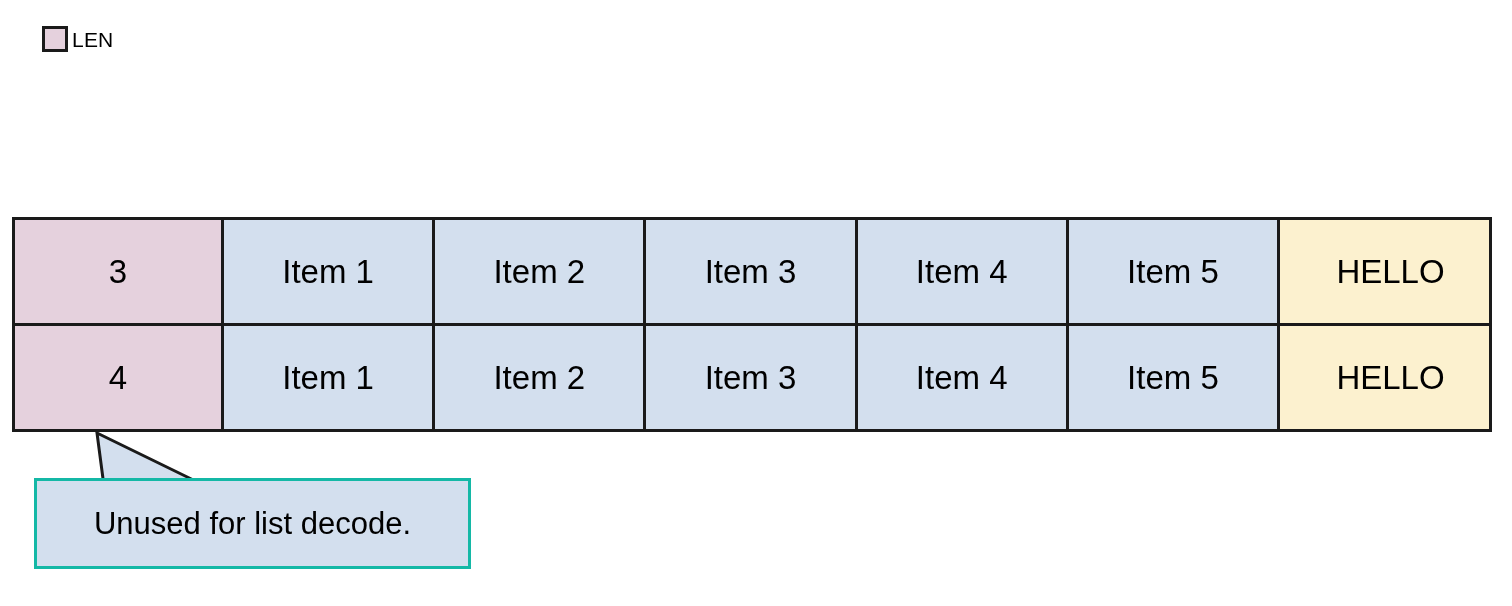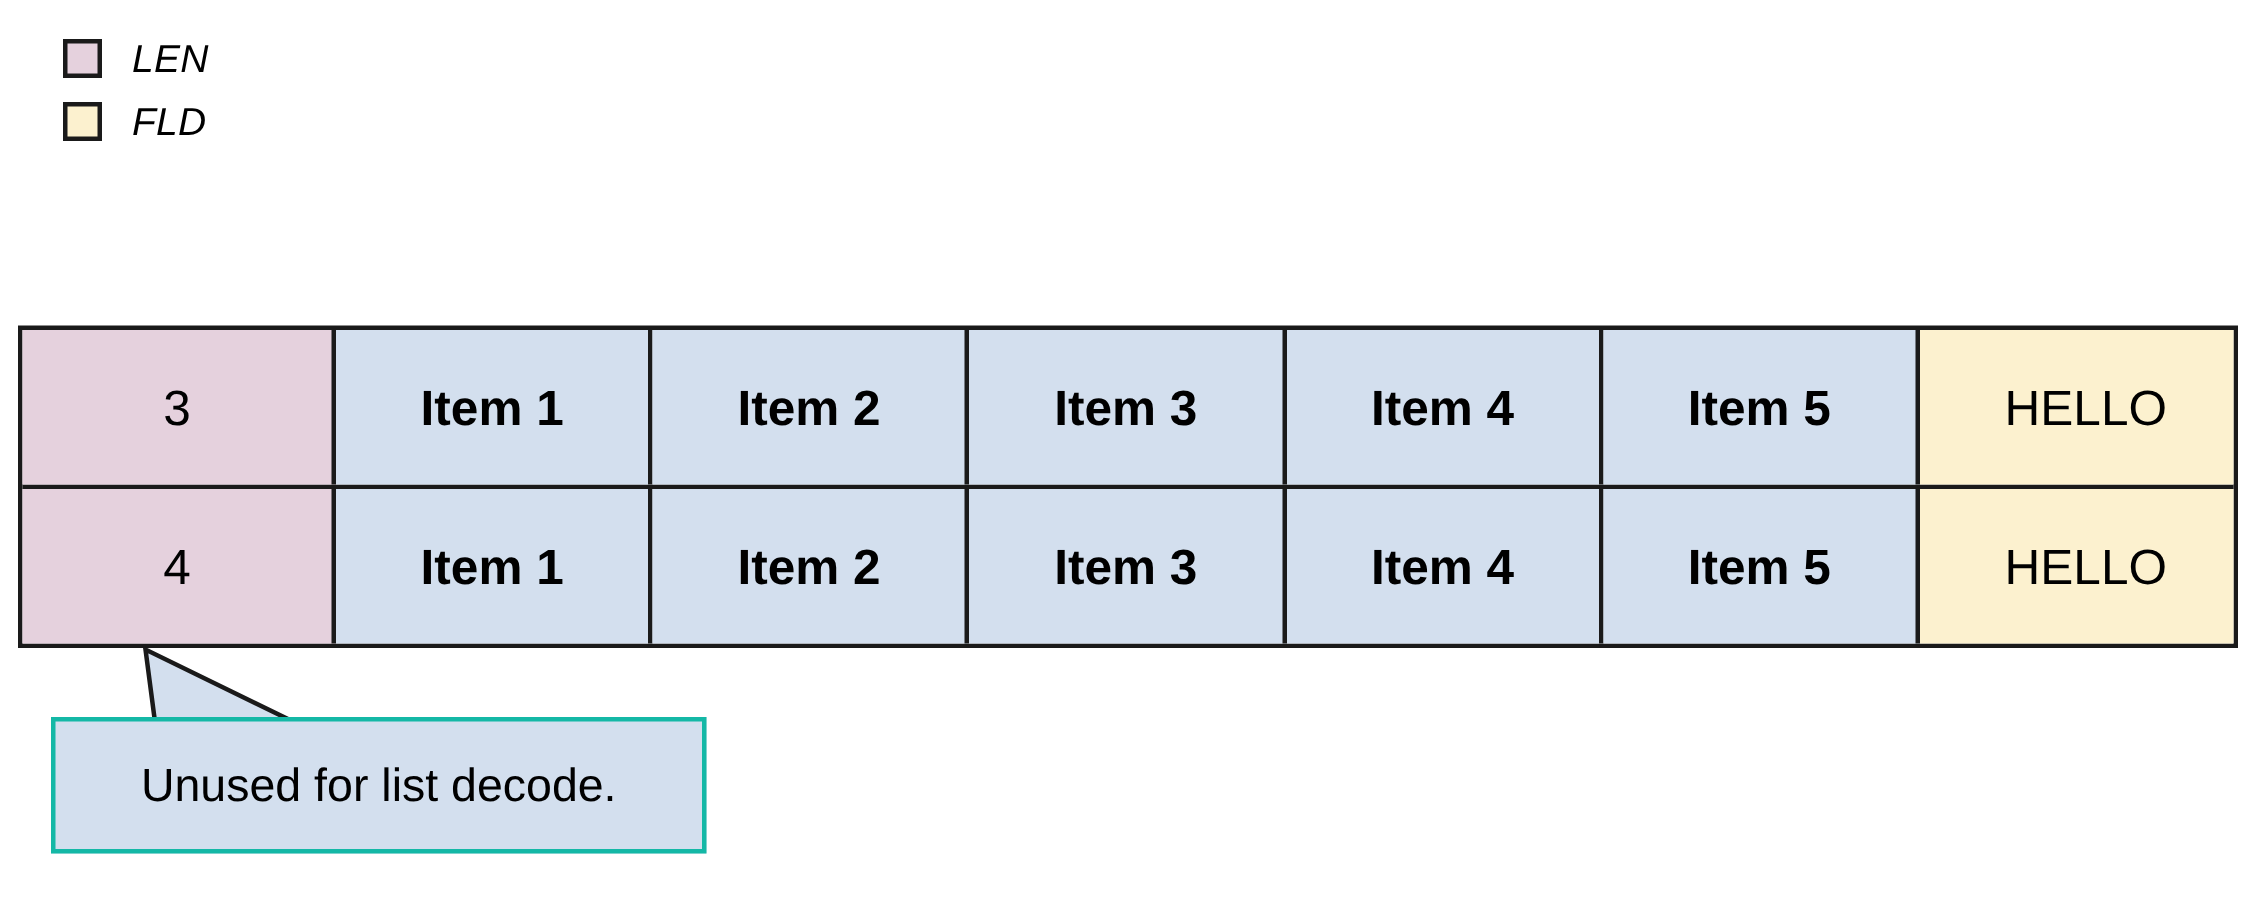--- a/index.html
+++ b/index.html
@@ -36,12 +36,11 @@
     flex: 0 0 auto;
   }
   .legend-label {
-    margin-left: 20px;
-    font-size: 26px;
+    margin-left: 4px;
+    font-size: 21px;
     line-height: 1;
     letter-spacing: 0.2px;
     white-space: nowrap;
-    font-style: italic;
   }
 
   

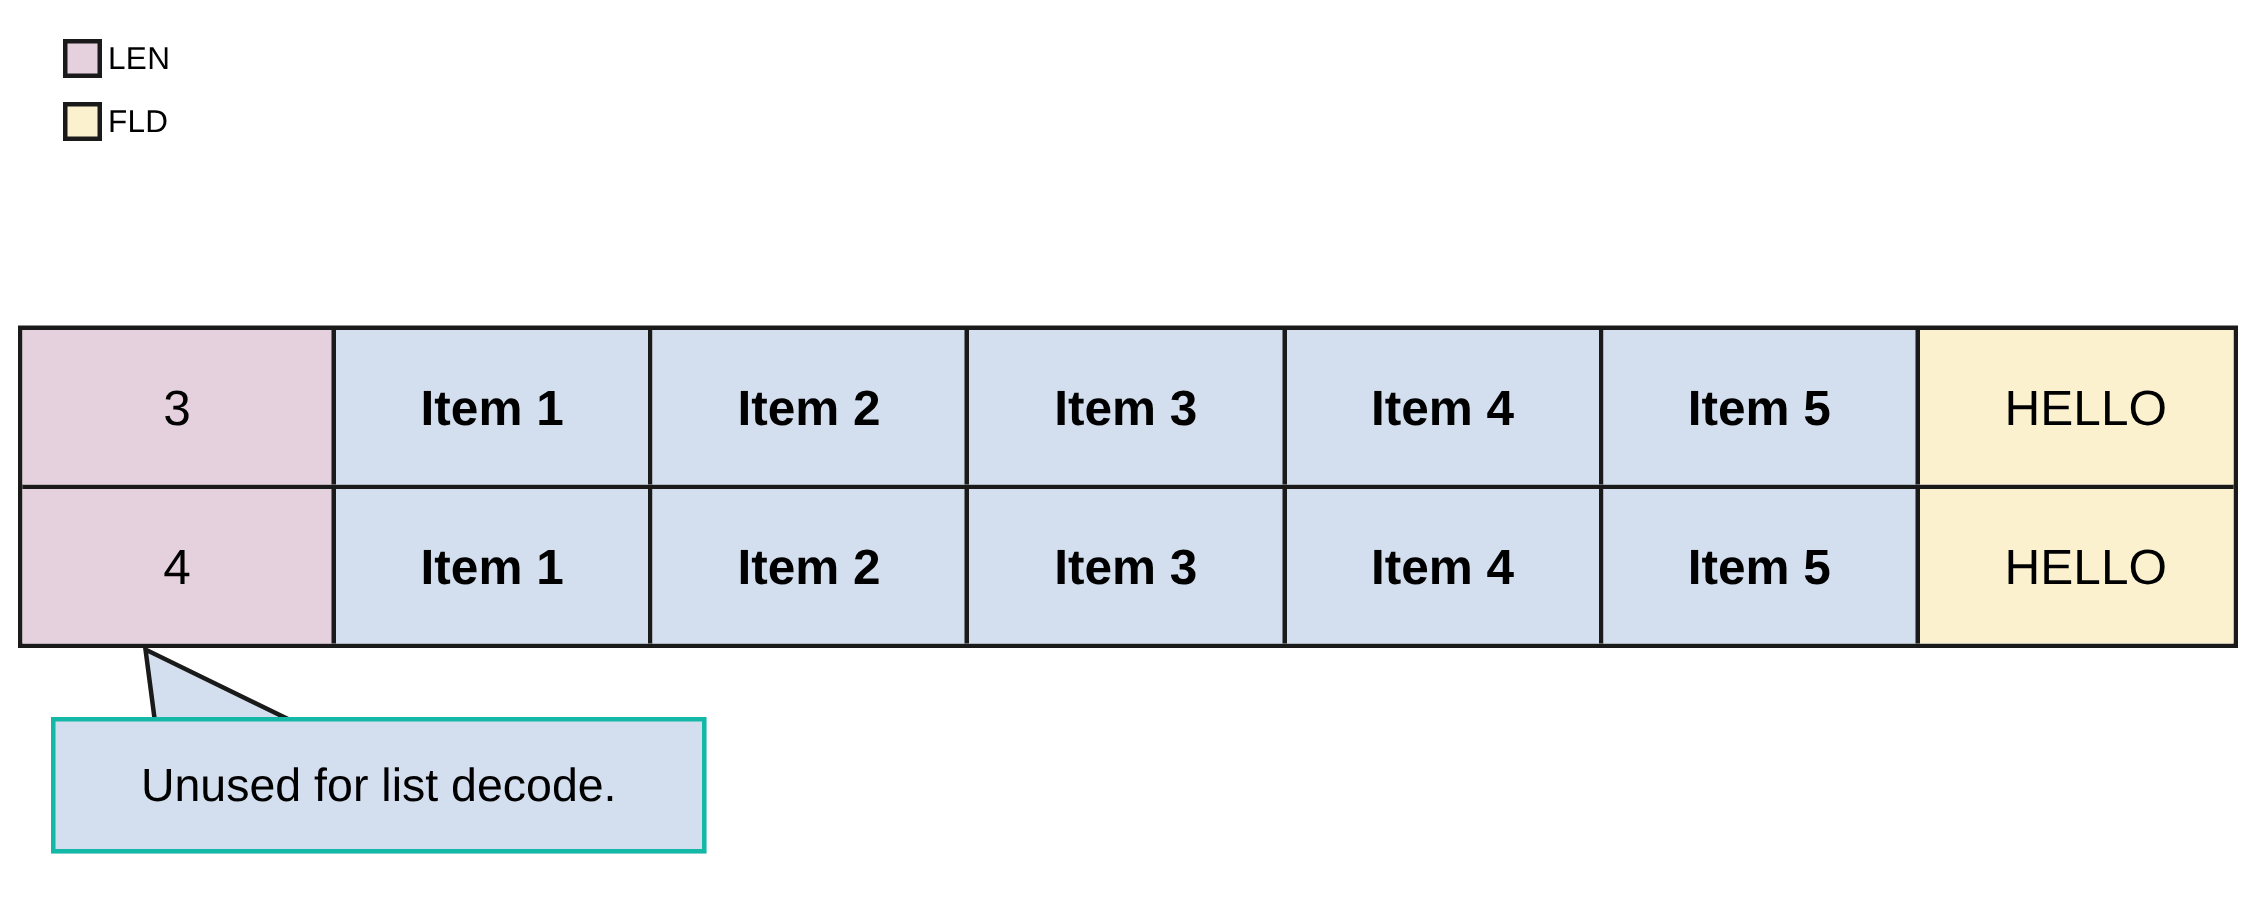--- a/index.html
+++ b/index.html
@@ -128,10 +128,6 @@
   </div>
 
 
-  <div class="legend-row">
-    <span class="legend-swatch" style="background:#fcf1cf"></span>
-    <span class="legend-label">FLD</span>
-  </div>
 
 </div>
 

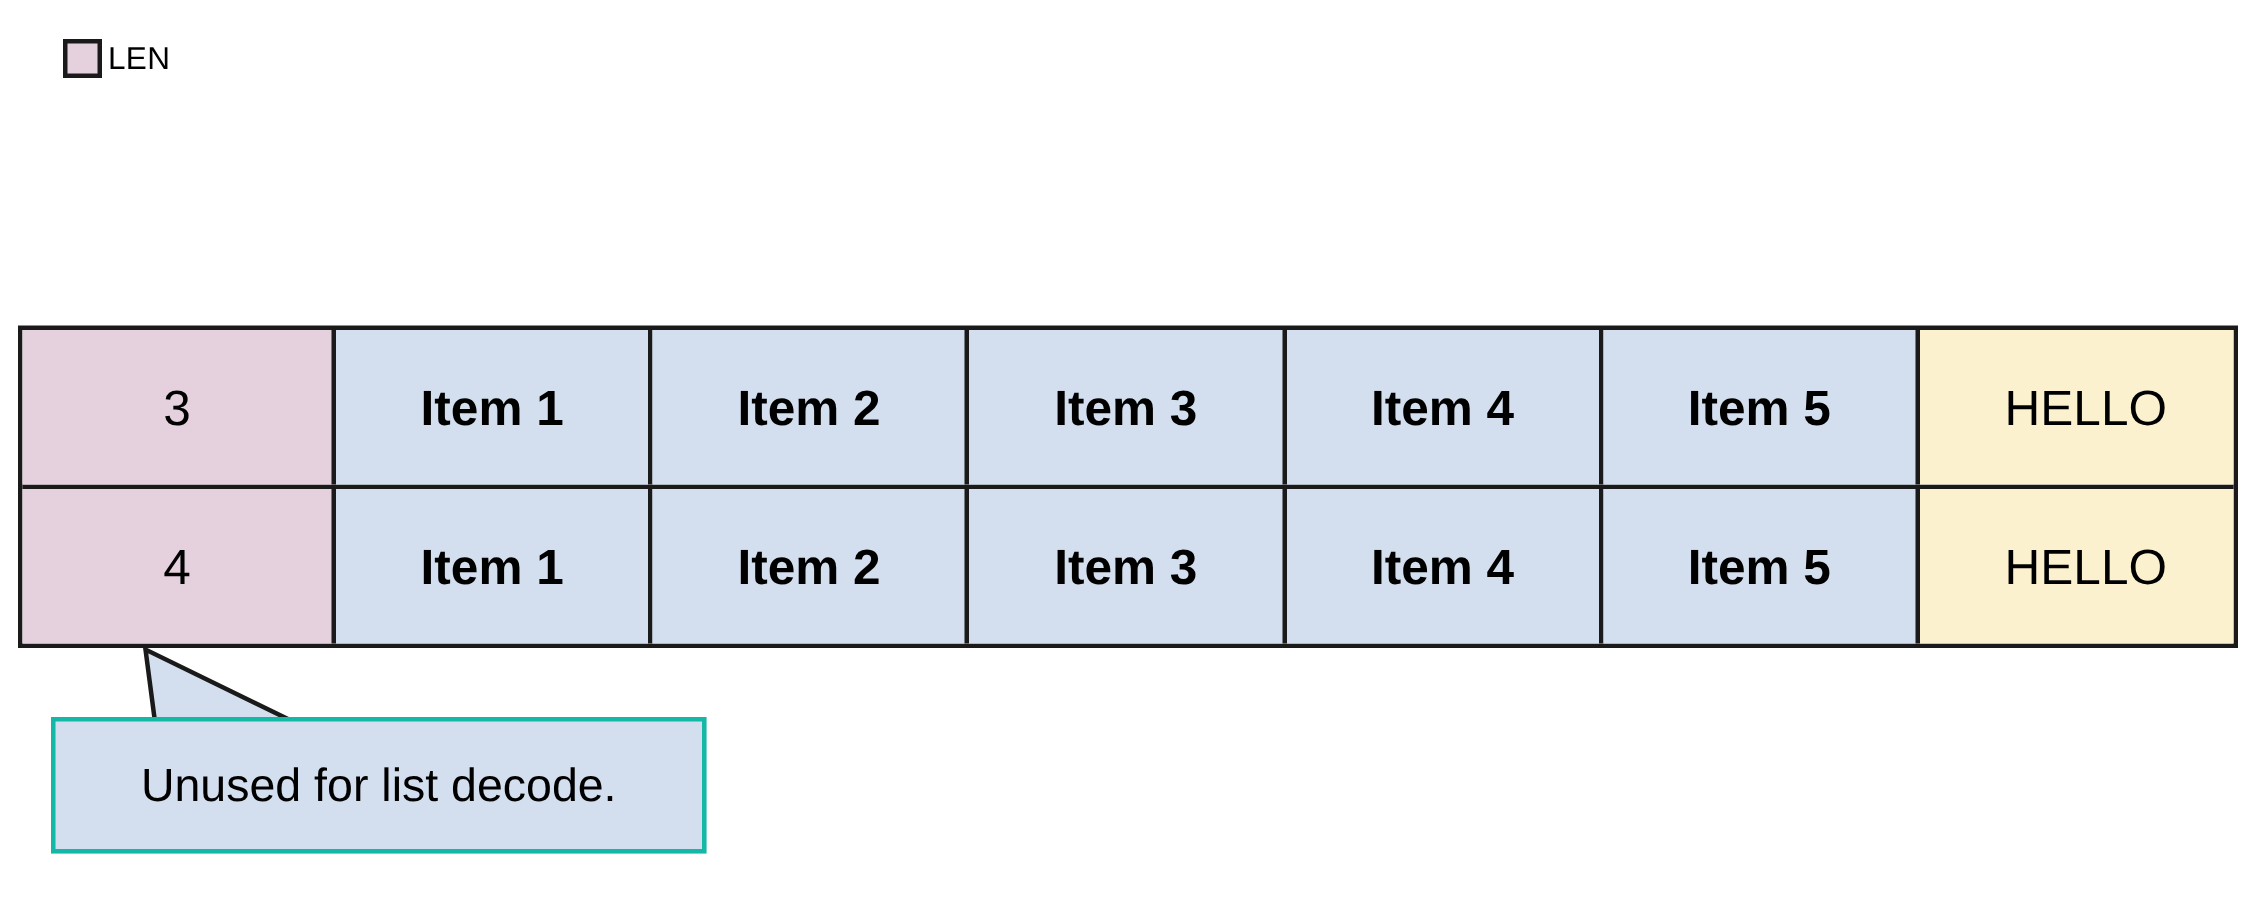--- a/index.html
+++ b/index.html
@@ -83,7 +83,6 @@
   }
   .cell-lst {
     flex: 1 1 0;
-    font-weight: bold;
   }
   .cell-fld {
     flex: 0 0 209px;

